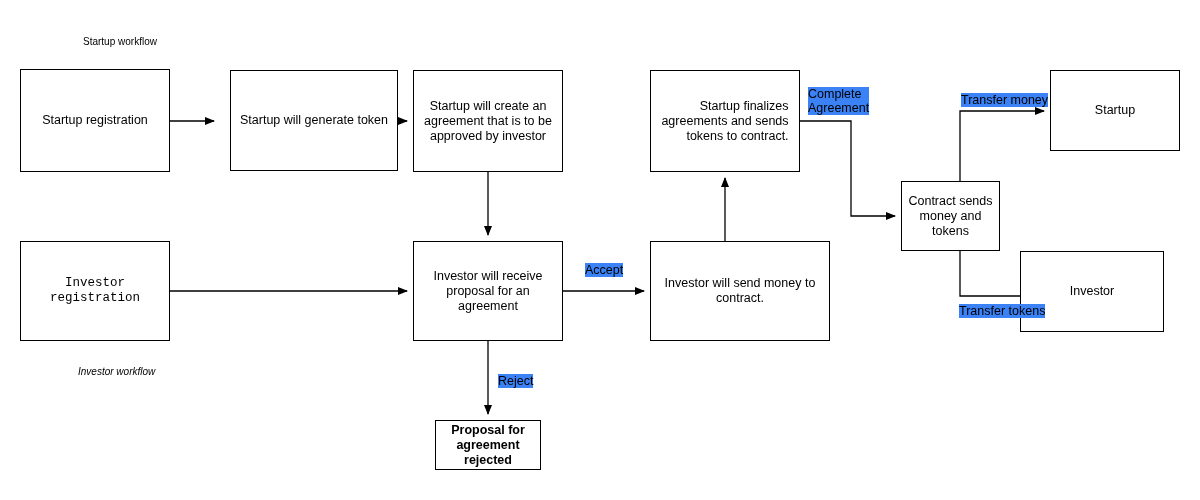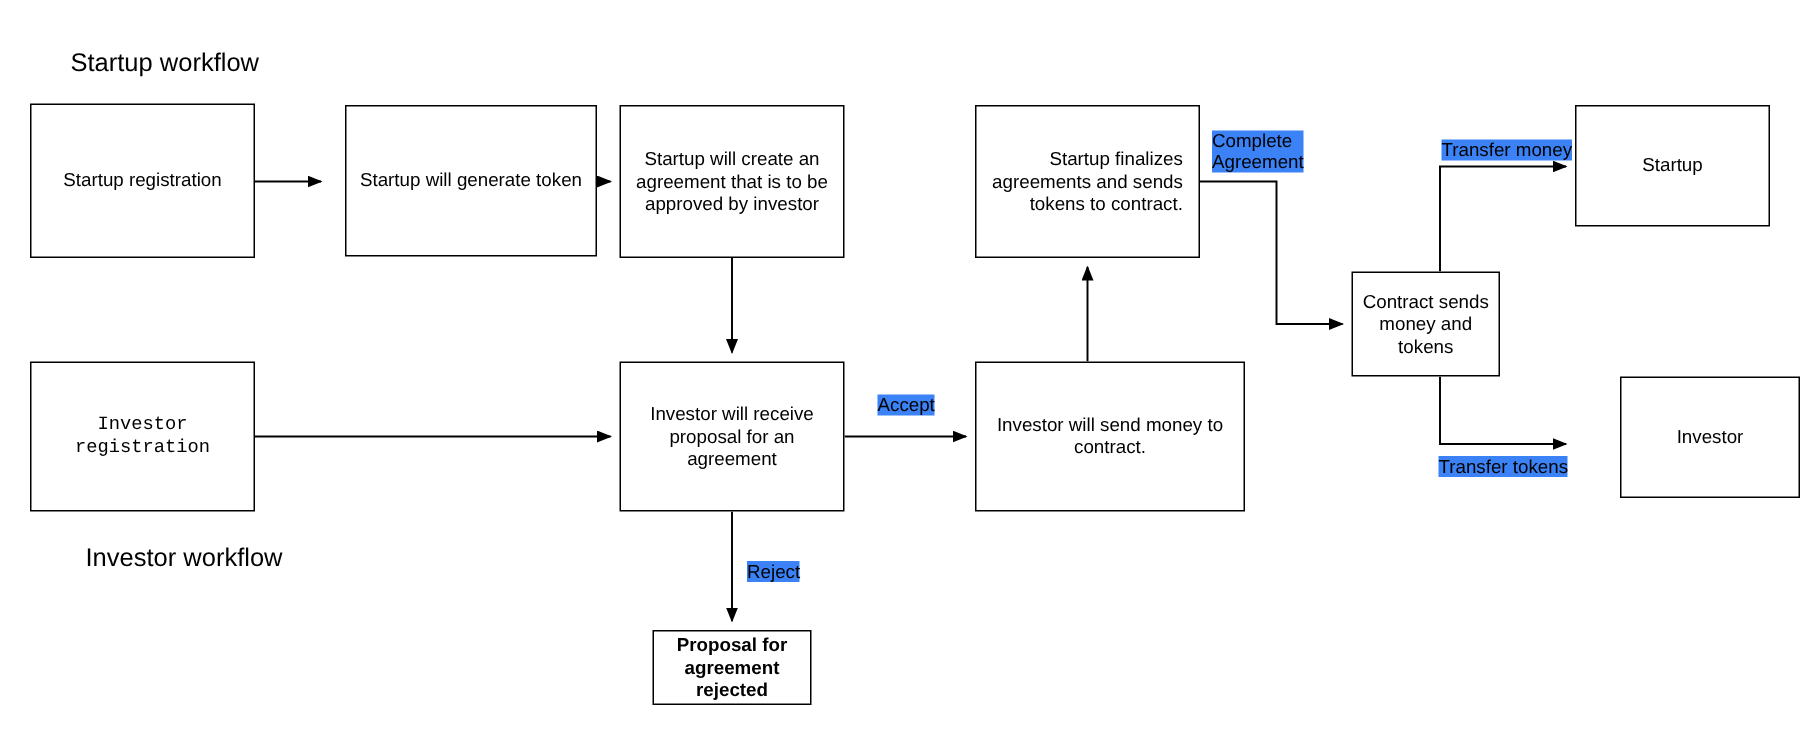--- a/index.html
+++ b/index.html
@@ -44,10 +44,11 @@
   .swimlabel {
     position: absolute;
     color: #000000;
-    font-size: 17px;
+    font-size: 10px;
     line-height: 15px;
     white-space: nowrap;
     z-index: 3;
+    margin-left: 36px;
   }
   .edgelabel {
     position: absolute;

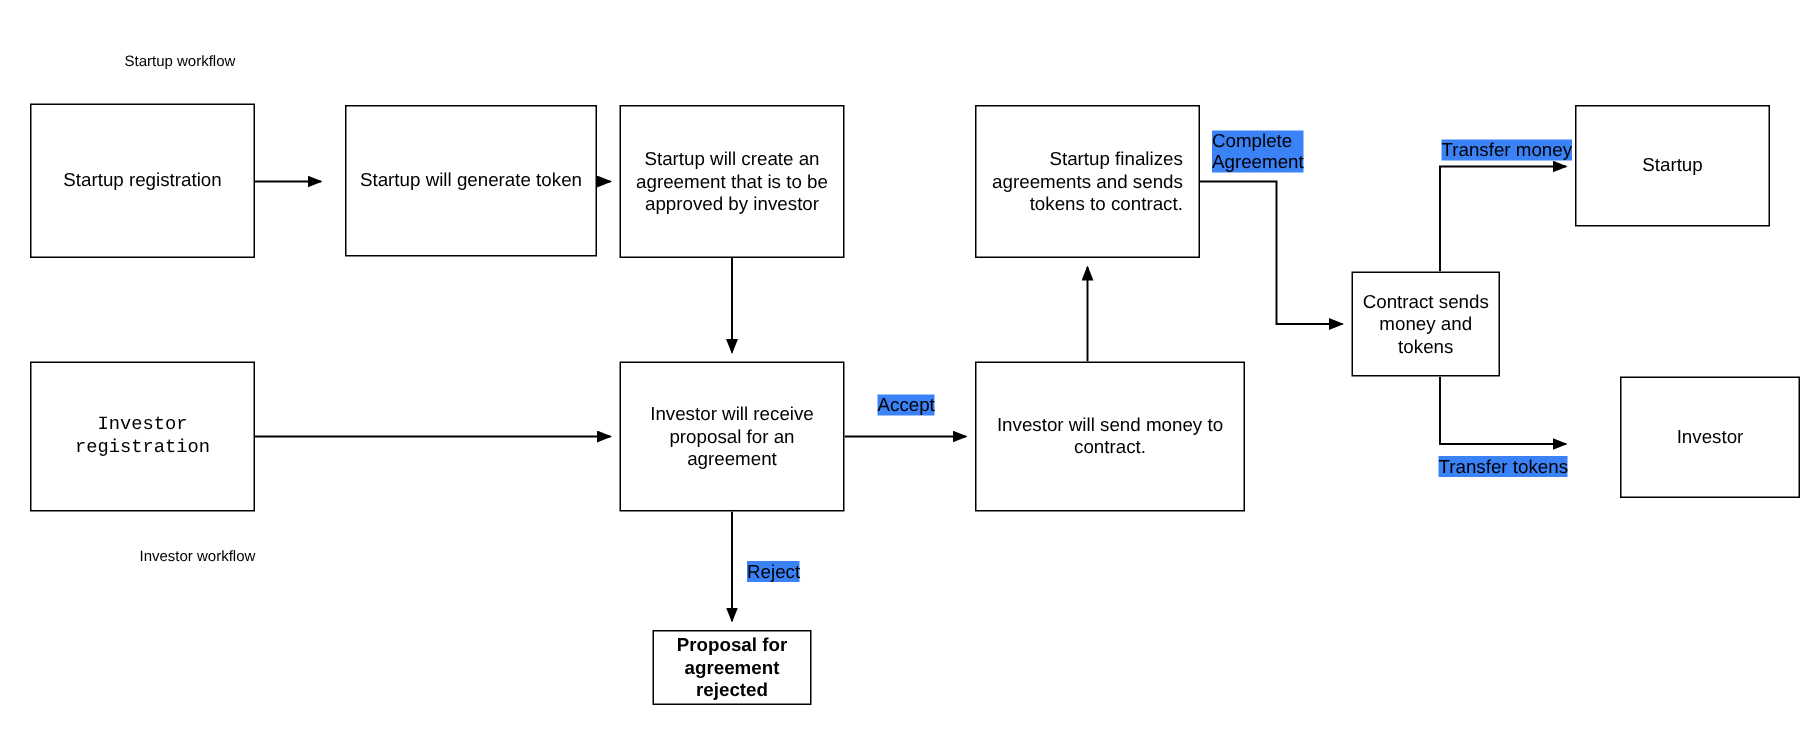--- a/index.html
+++ b/index.html
@@ -100,7 +100,7 @@
 proposal for an agreement</div>
       <div class="node" style="left: 650px; top: 241px; width: 180px; height: 100px;">Investor will send money to
 contract.</div>
-      <div class="node" style="left: 1080px; top: 251px; width: 120px; height: 81px;">Investor</div>
+      <div class="node" style="left: 1020px; top: 251px; width: 144px; height: 81px;">Investor</div>
       <div class="node" style="left: 435px; top: 420px; width: 106px; height: 50px; font-weight: bold;">Proposal for
 agreement
 rejected</div>

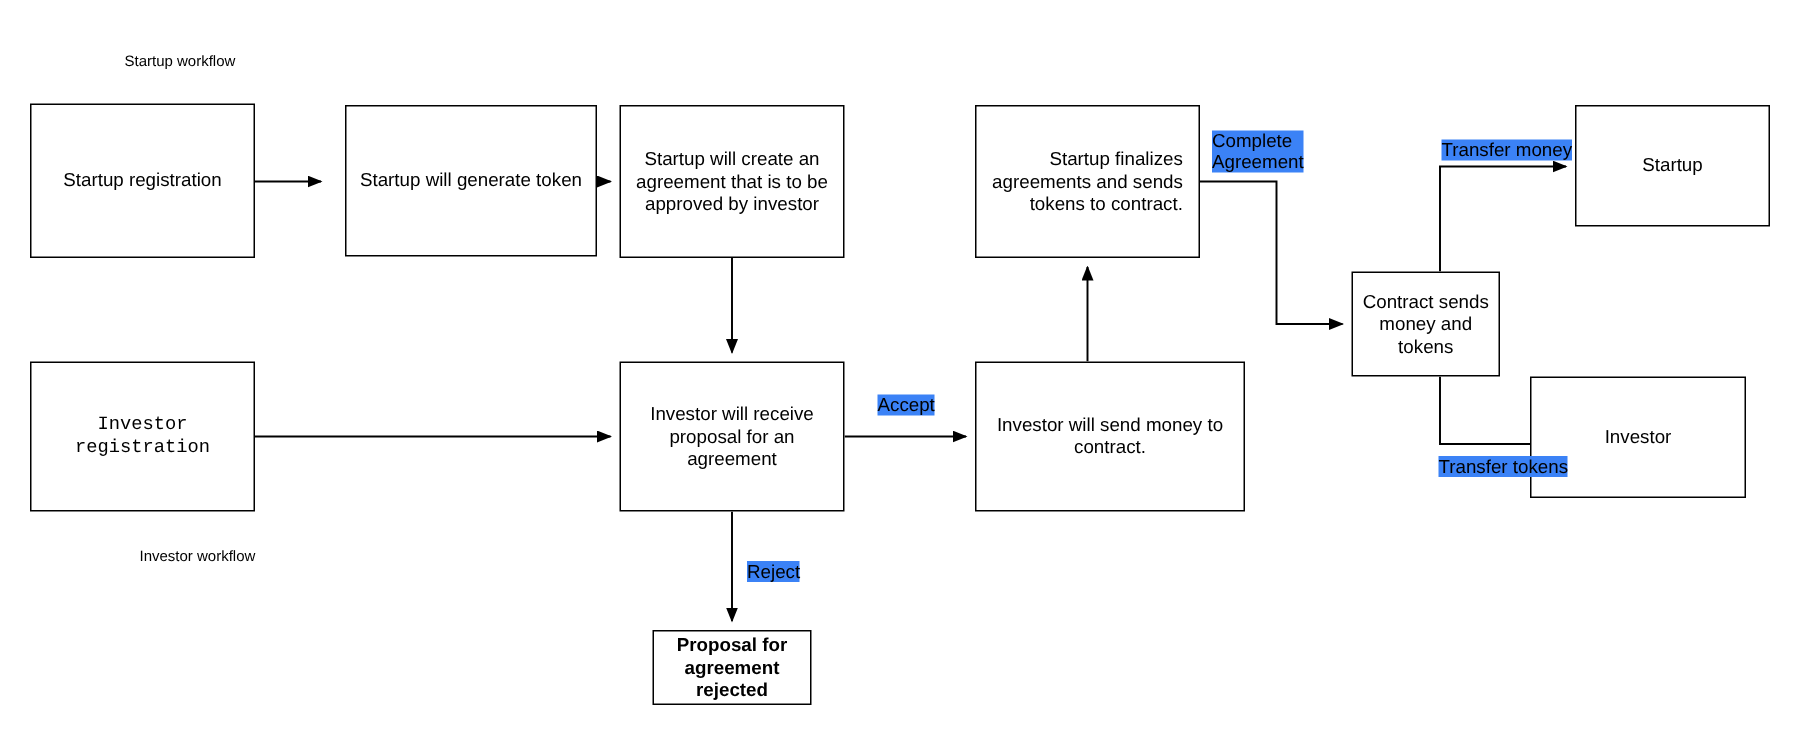--- a/index.html
+++ b/index.html
@@ -107,7 +107,7 @@
     </div>
   <div id="label-layer">
       <div class="swimlabel" style="left: 47px; top: 34px;">Startup workflow</div>
-      <div class="swimlabel" style="left: 57px; top: 364px;">Investor workflow</div>
+      <div class="swimlabel" style="left: 42px; top: 364px; font-style: italic;">Investor workflow</div>
       <div class="edgelabel" style="left: 585px; top: 263px;">Accept</div>
       <div class="edgelabel" style="left: 498px; top: 374px;">Reject</div>
       <div class="edgelabel" style="left: 808px; top: 87px;">Complete

